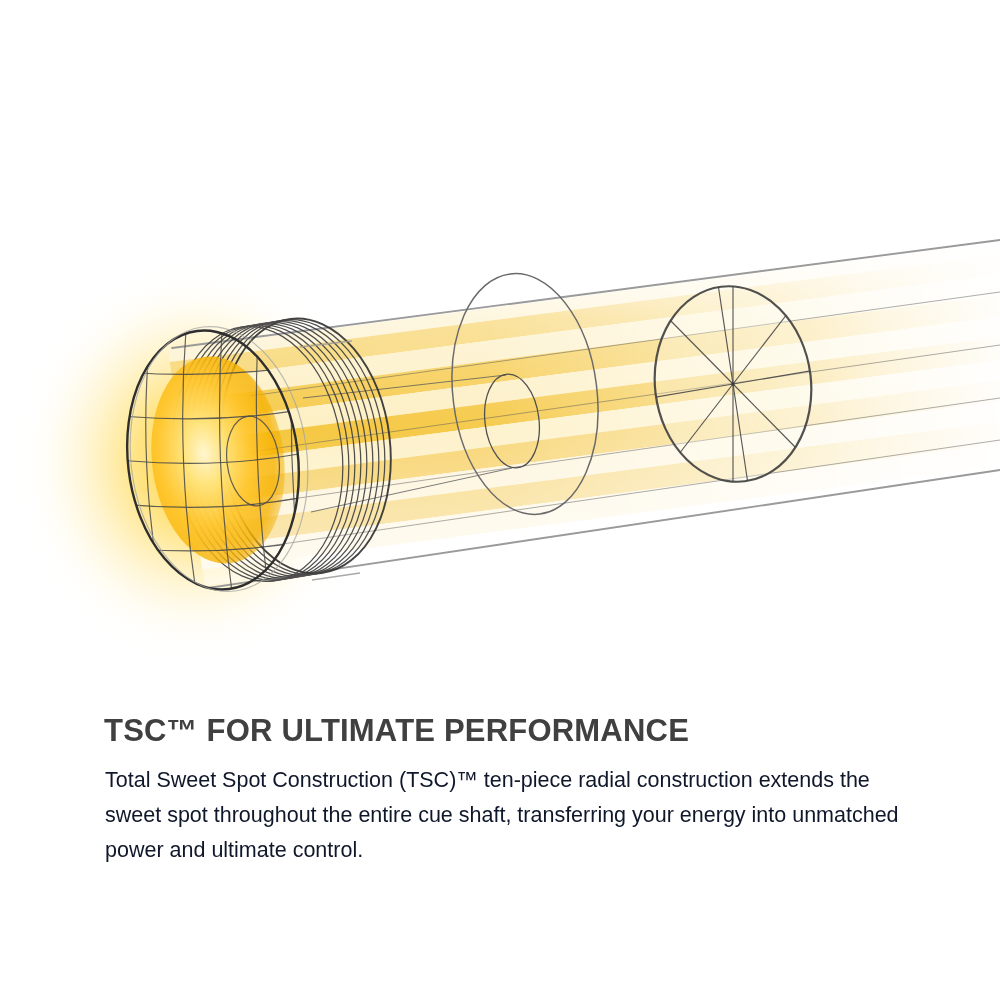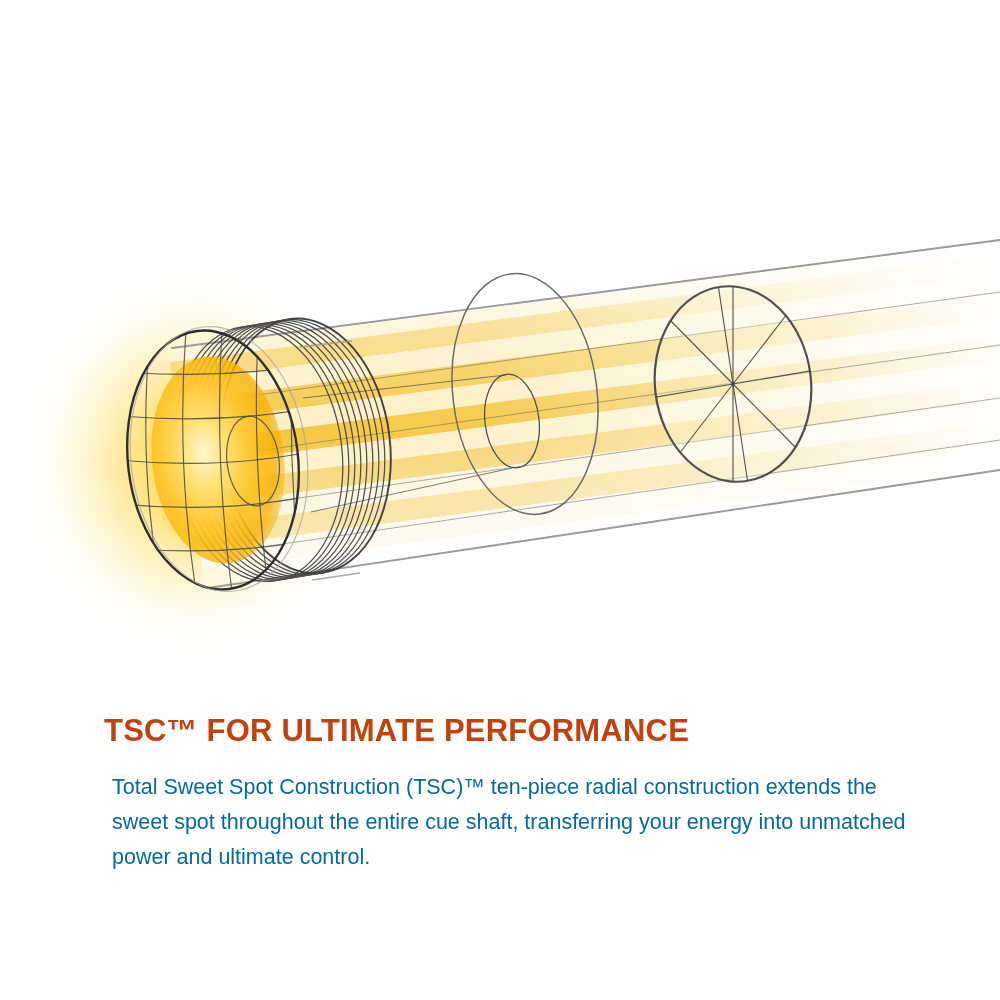--- a/index.html
+++ b/index.html
@@ -53,7 +53,7 @@
     font-size: 31px;
     font-weight: 700;
     letter-spacing: 0.2px;
-    color: #c2410c;
+    color: #404040;
     line-height: 1.1;
     position: absolute;
     left: 104px;

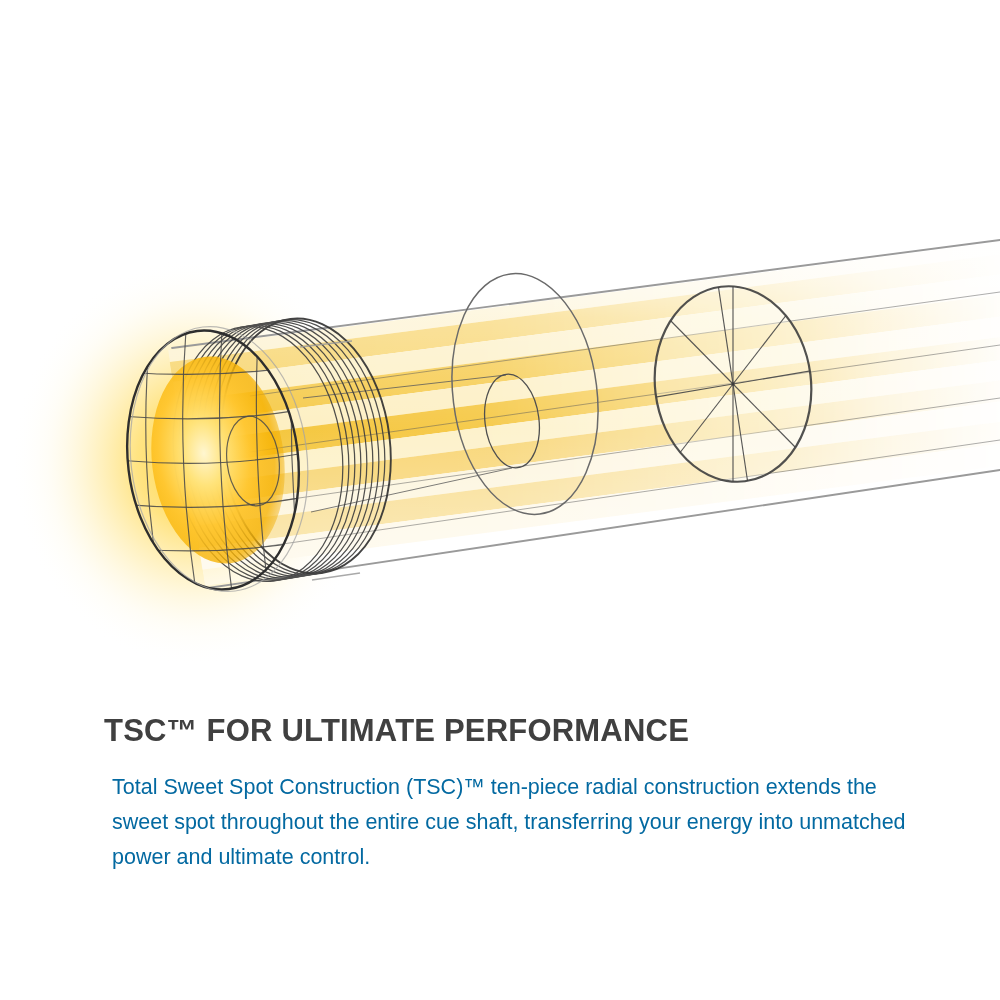--- a/index.html
+++ b/index.html
@@ -61,7 +61,7 @@
     white-space: nowrap;
   }
   #body-text {
-    margin: 8px;
+    margin: 1px;
     padding: 0;
     position: absolute;
     left: 104px;
@@ -70,7 +70,7 @@
     font-family: "Liberation Sans", sans-serif;
     font-size: 21.5px;
     font-weight: 400;
-    color: #0369a1;
+    color: #0f172a;
     line-height: 1.62;
   }
 </style>

